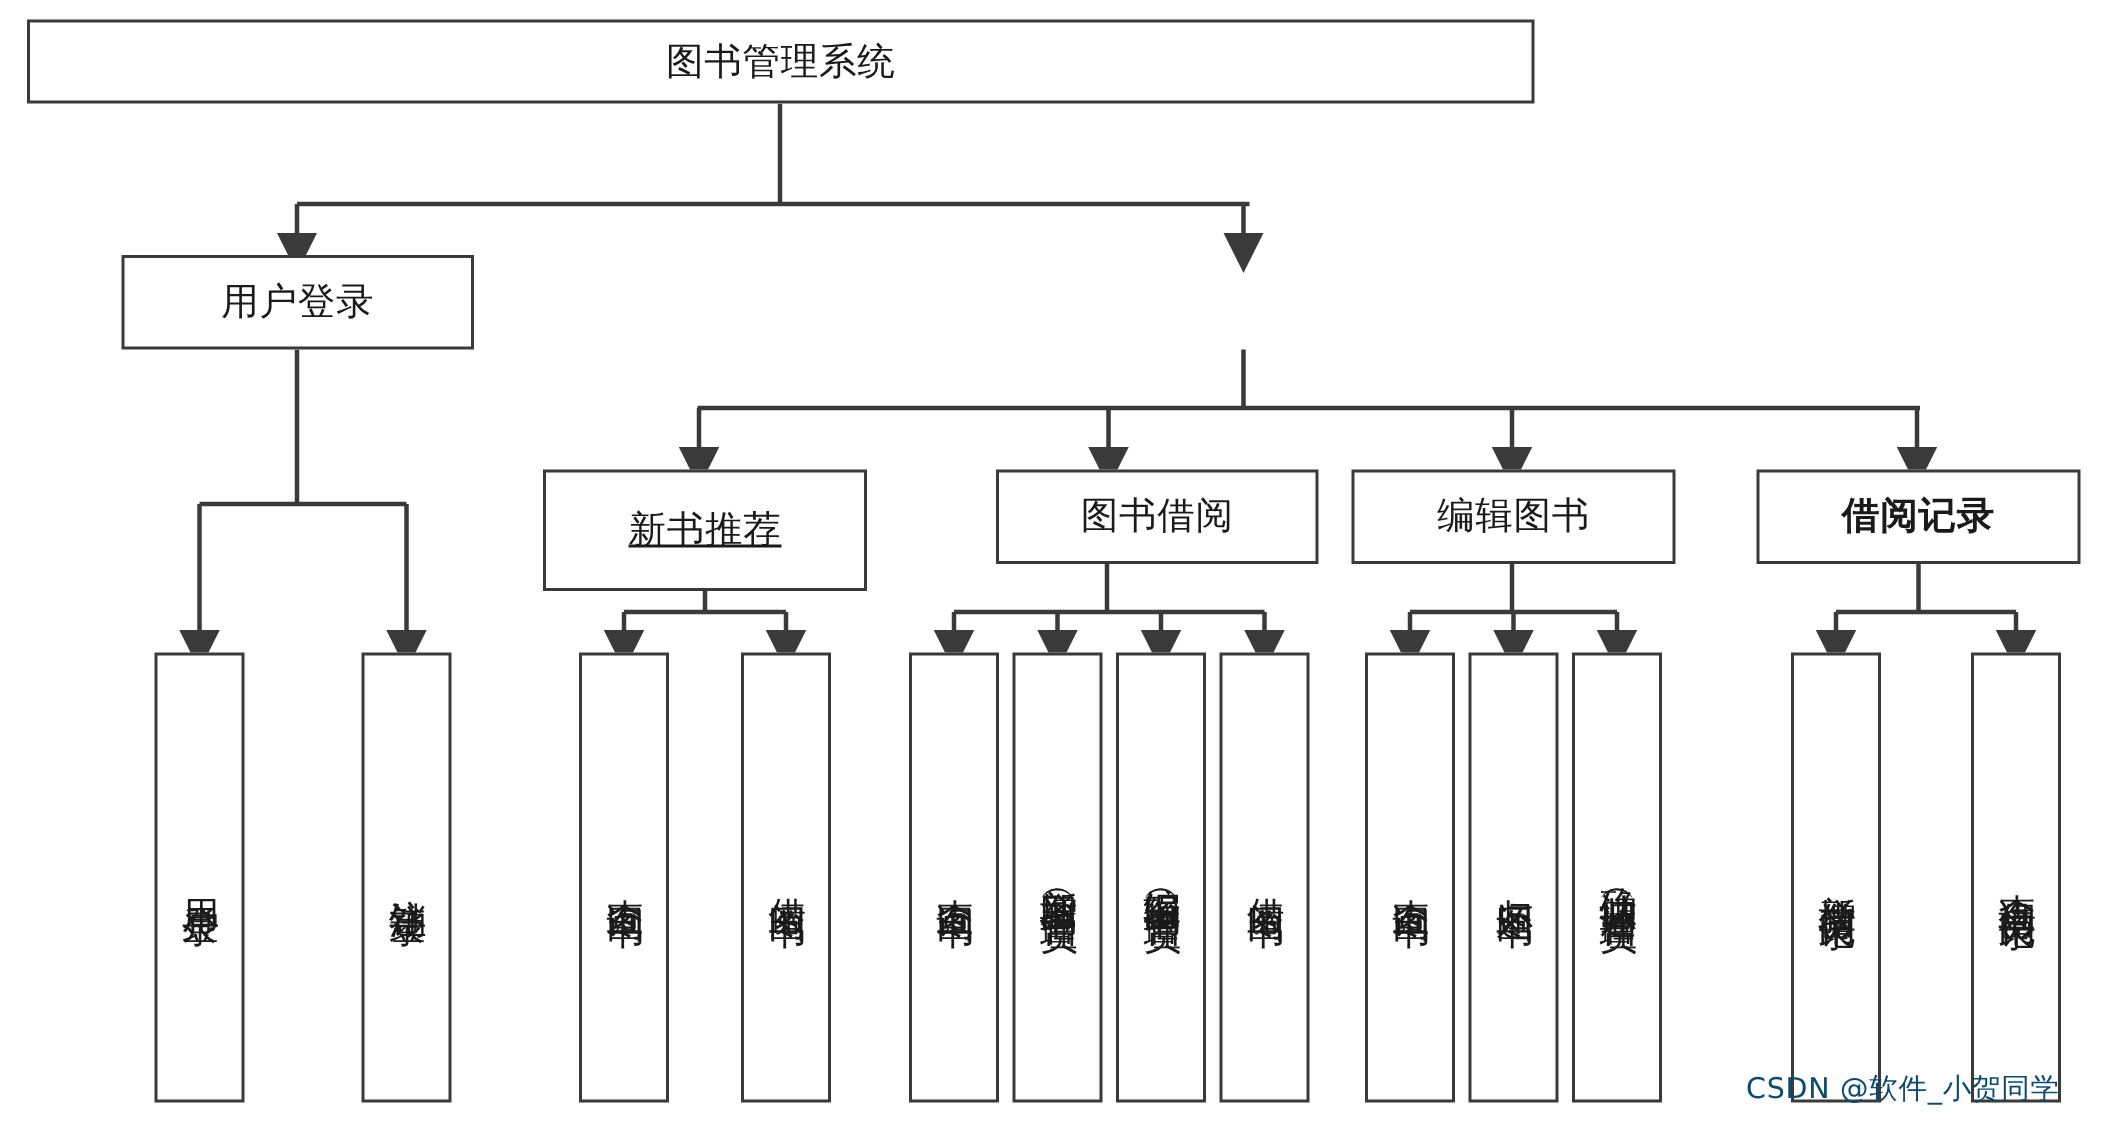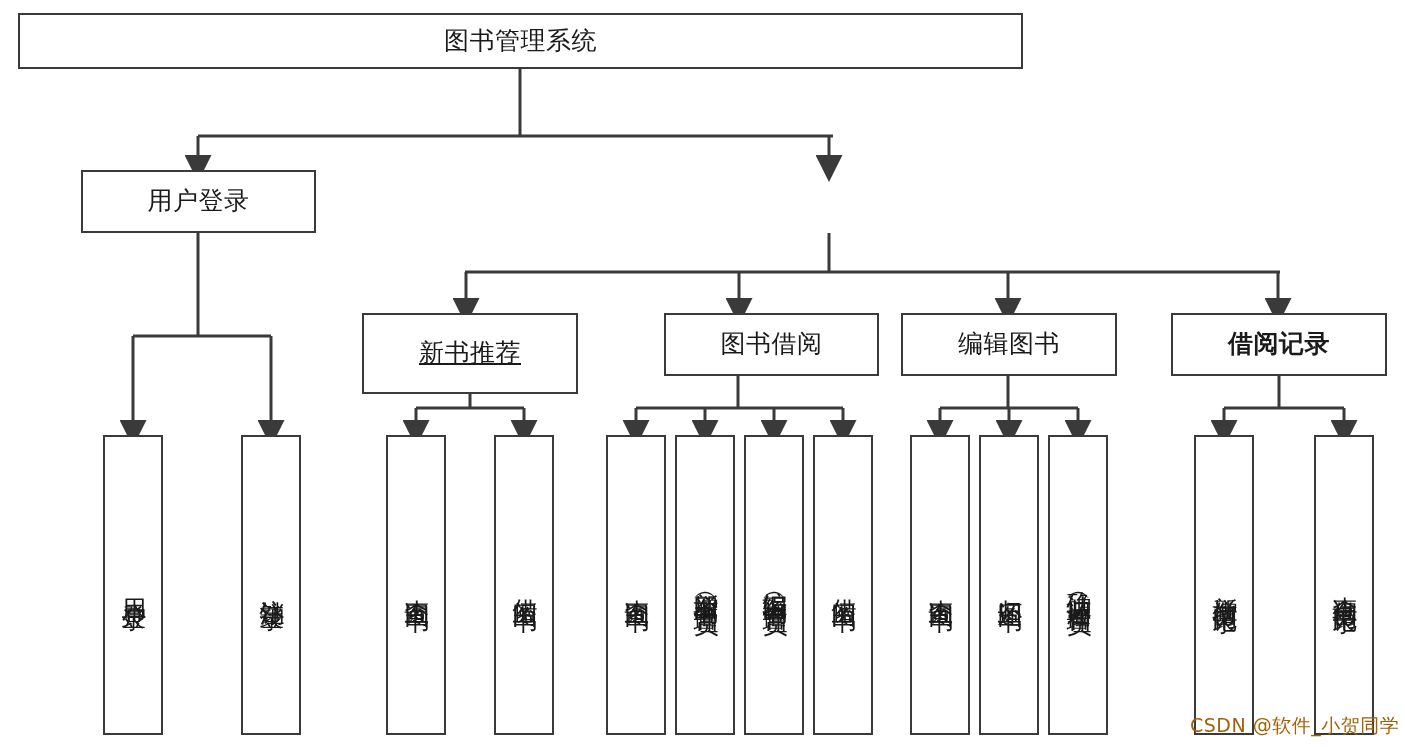--- a/index.html
+++ b/index.html
@@ -61,10 +61,10 @@
   }
   .watermark {
     position: absolute;
-    left: 1190px;
+    left: 1164px;
     top: 713px;
     font-size: 19px;
-    color: #a16207;
+    color: #0c4a6e;
     white-space: nowrap;
     letter-spacing: 0.5px;
   }

